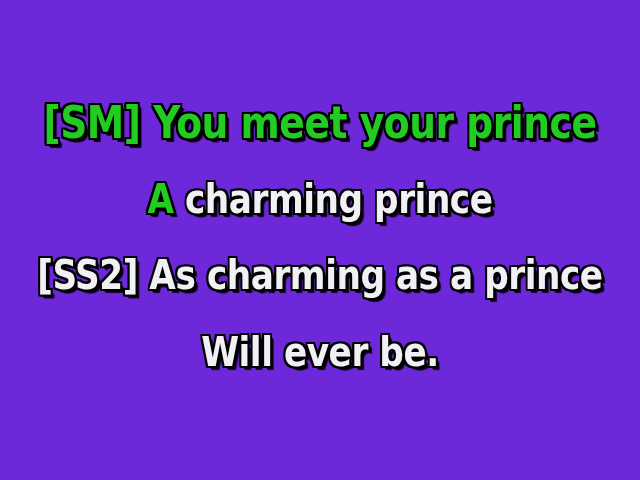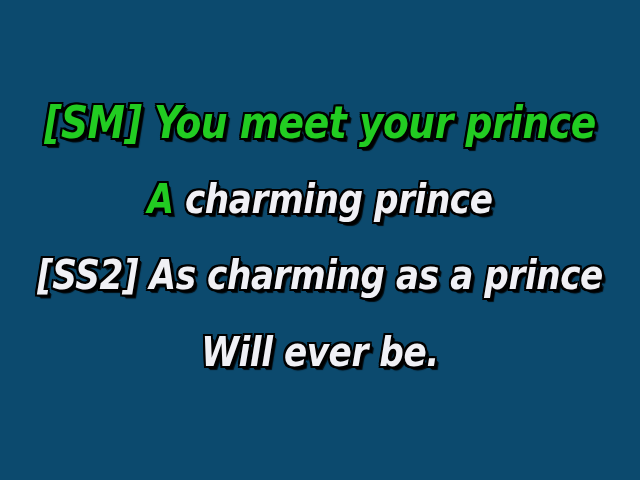--- a/index.html
+++ b/index.html
@@ -17,9 +17,8 @@
     position: relative;
     width: 640px;
     height: 480px;
-    background: #0c4a6e;
+    background: #6d28d9;
     box-sizing: border-box;
-    font-style: italic;
   }
 
   .lyric-stack {

